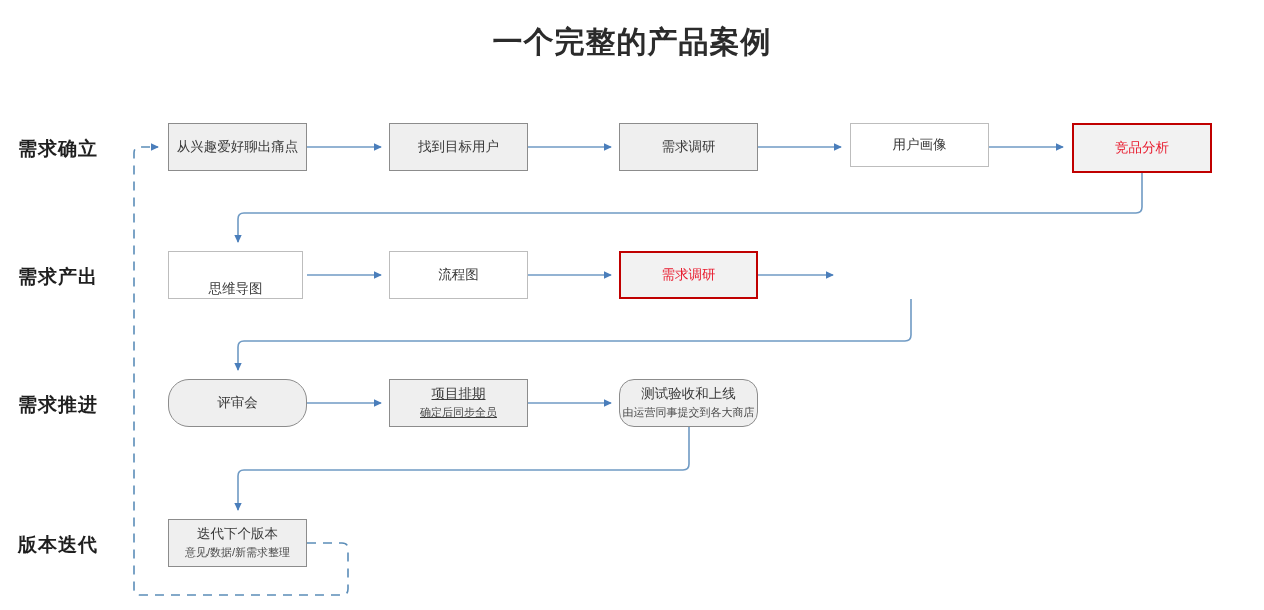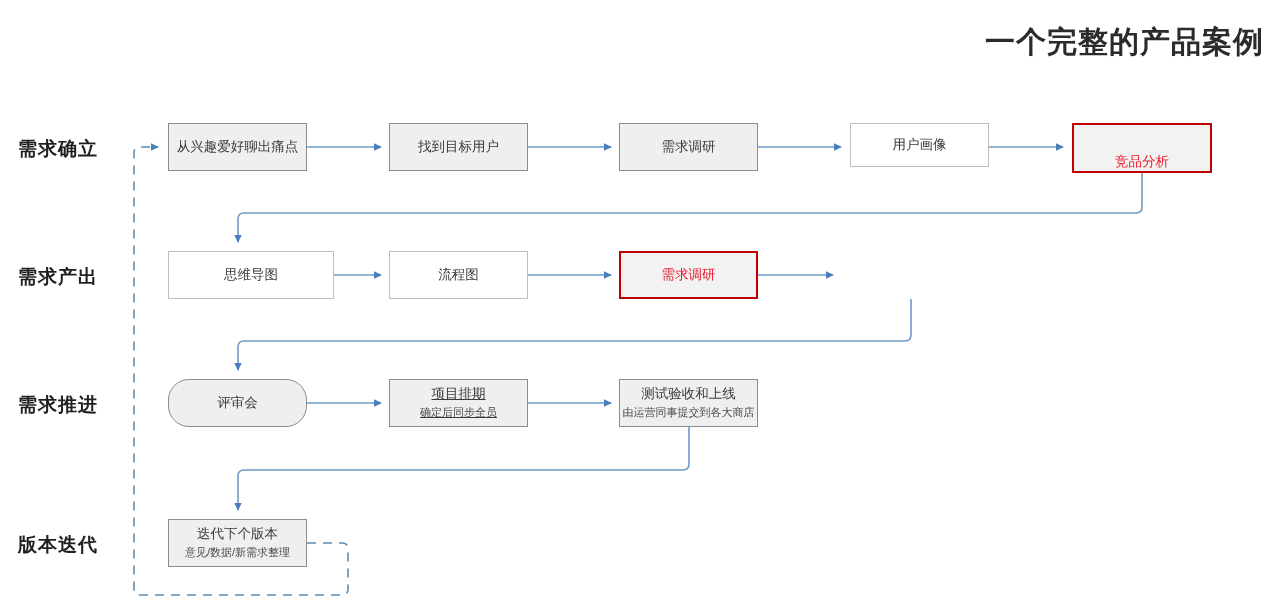--- a/index.html
+++ b/index.html
@@ -33,7 +33,7 @@
     left: 0;
     top: 22px;
     width: 1264px;
-    text-align: right;
+    text-align: center;
     font-size: 30px;
     font-weight: bold;
     color: #2b2b2b;

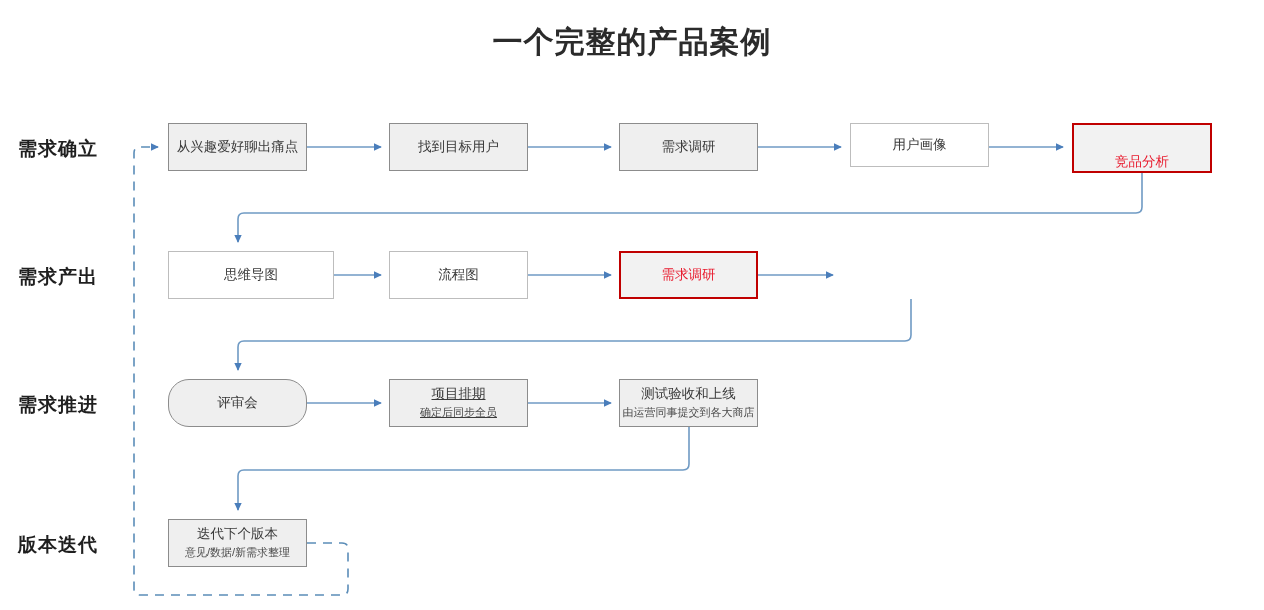--- a/index.html
+++ b/index.html
@@ -139,7 +139,7 @@
   <div class="node white" style="left:850px; top:123px; width:139px; height:44px;">
     <div class="node-title">用户画像</div>
   </div>
-  <div class="node red" style="left:1072px; top:123px; width:140px; height:50px;justify-content:flex-end;">
+  <div class="node red" style="left:1072px; top:123px; width:140px; height:50px;">
     <div class="node-title">竞品分析</div>
   </div>
 

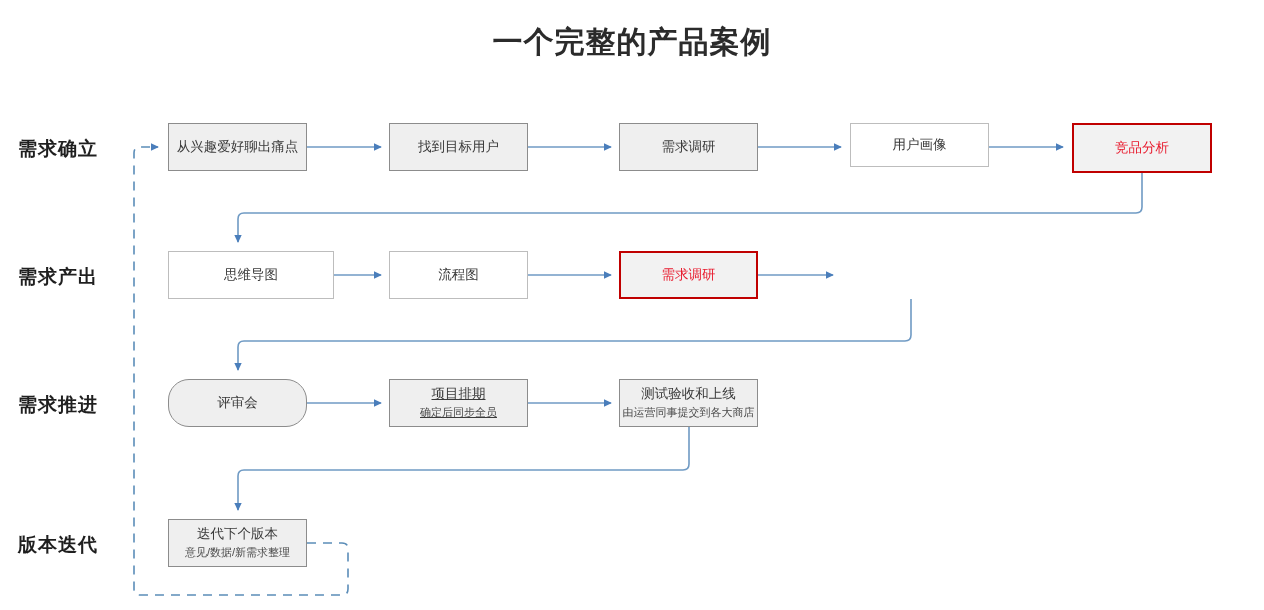--- a/index.html
+++ b/index.html
@@ -143,7 +143,7 @@
     <div class="node-title">竞品分析</div>
   </div>
 
-  <div class="node white" style="left:168px; top:251px; width:166px; height:48px;">
+  <div class="node white" style="left:168px; top:251px; width:135px; height:48px;justify-content:flex-end;">
     <div class="node-title">思维导图</div>
   </div>
   <div class="node white" style="left:389px; top:251px; width:139px; height:48px;">

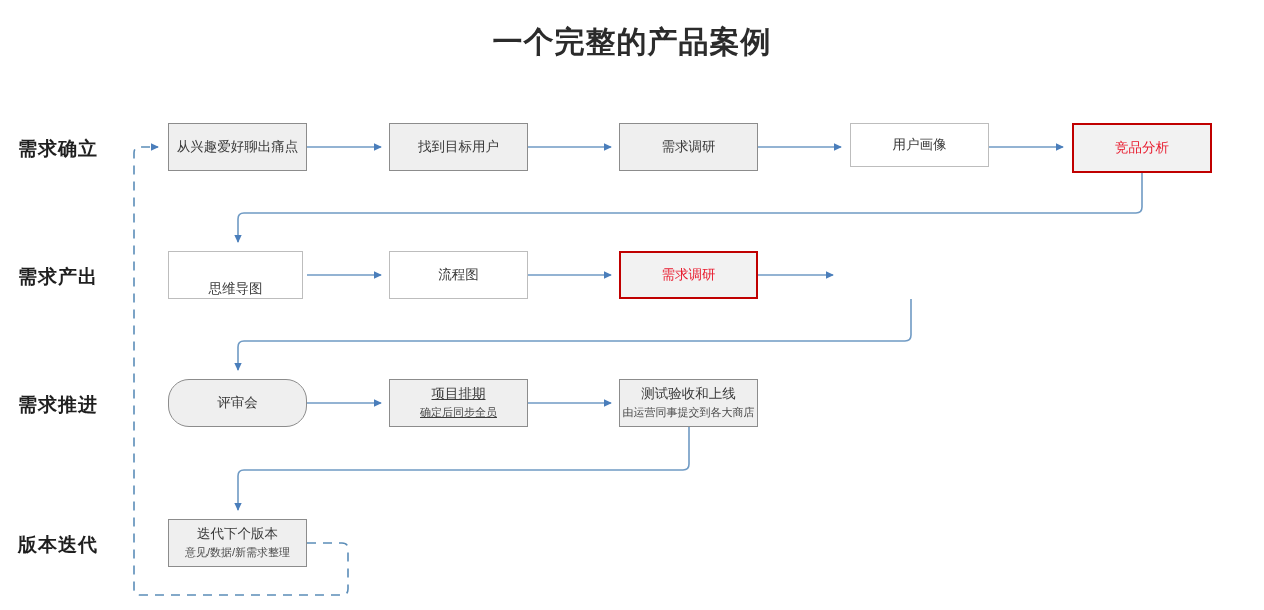--- a/index.html
+++ b/index.html
@@ -160,7 +160,7 @@
     <div class="node-title">项目排期</div>
     <div class="node-sub">确定后同步全员</div>
   </div>
-  <div class="node" style="left:619px; top:379px; width:139px; height:48px;">
+  <div class="node" style="left:619px; top:379px; width:139px; height:48px;border-radius:15px;">
     <div class="node-title">测试验收和上线</div>
     <div class="node-sub">由运营同事提交到各大商店</div>
   </div>

